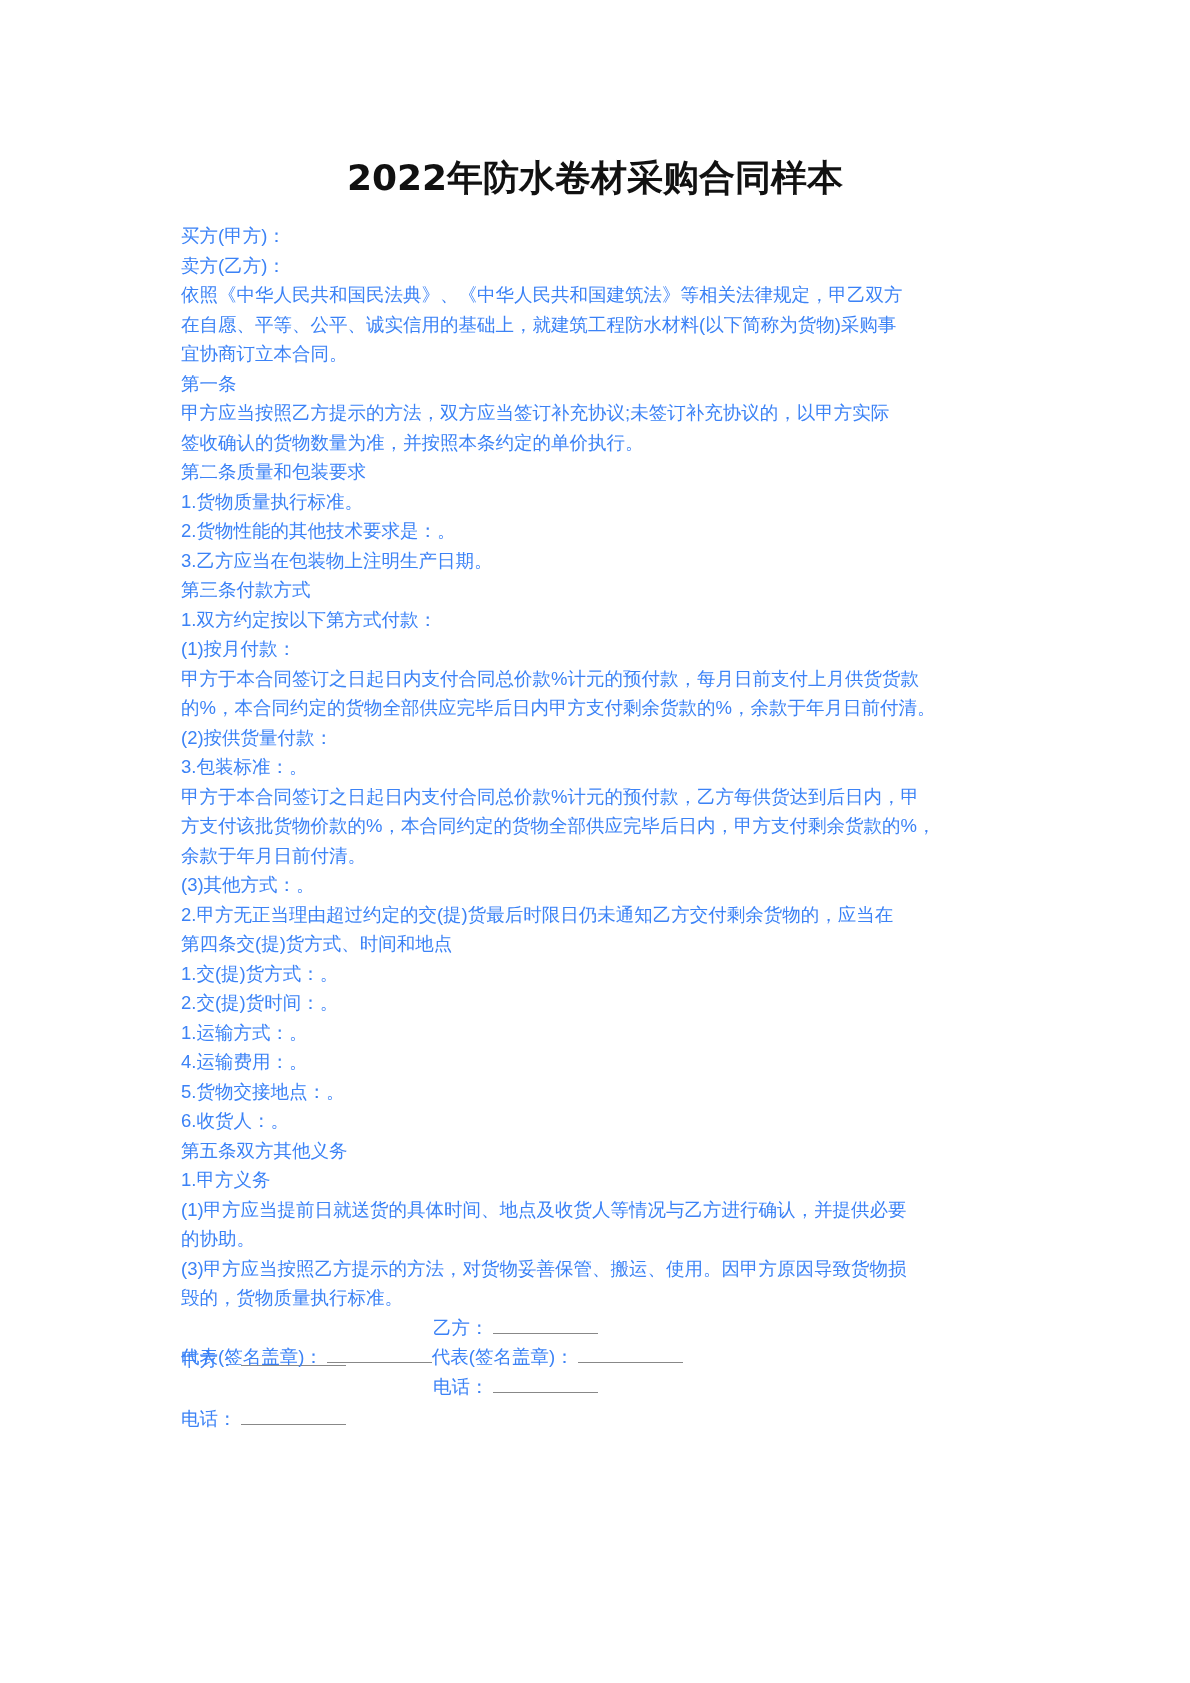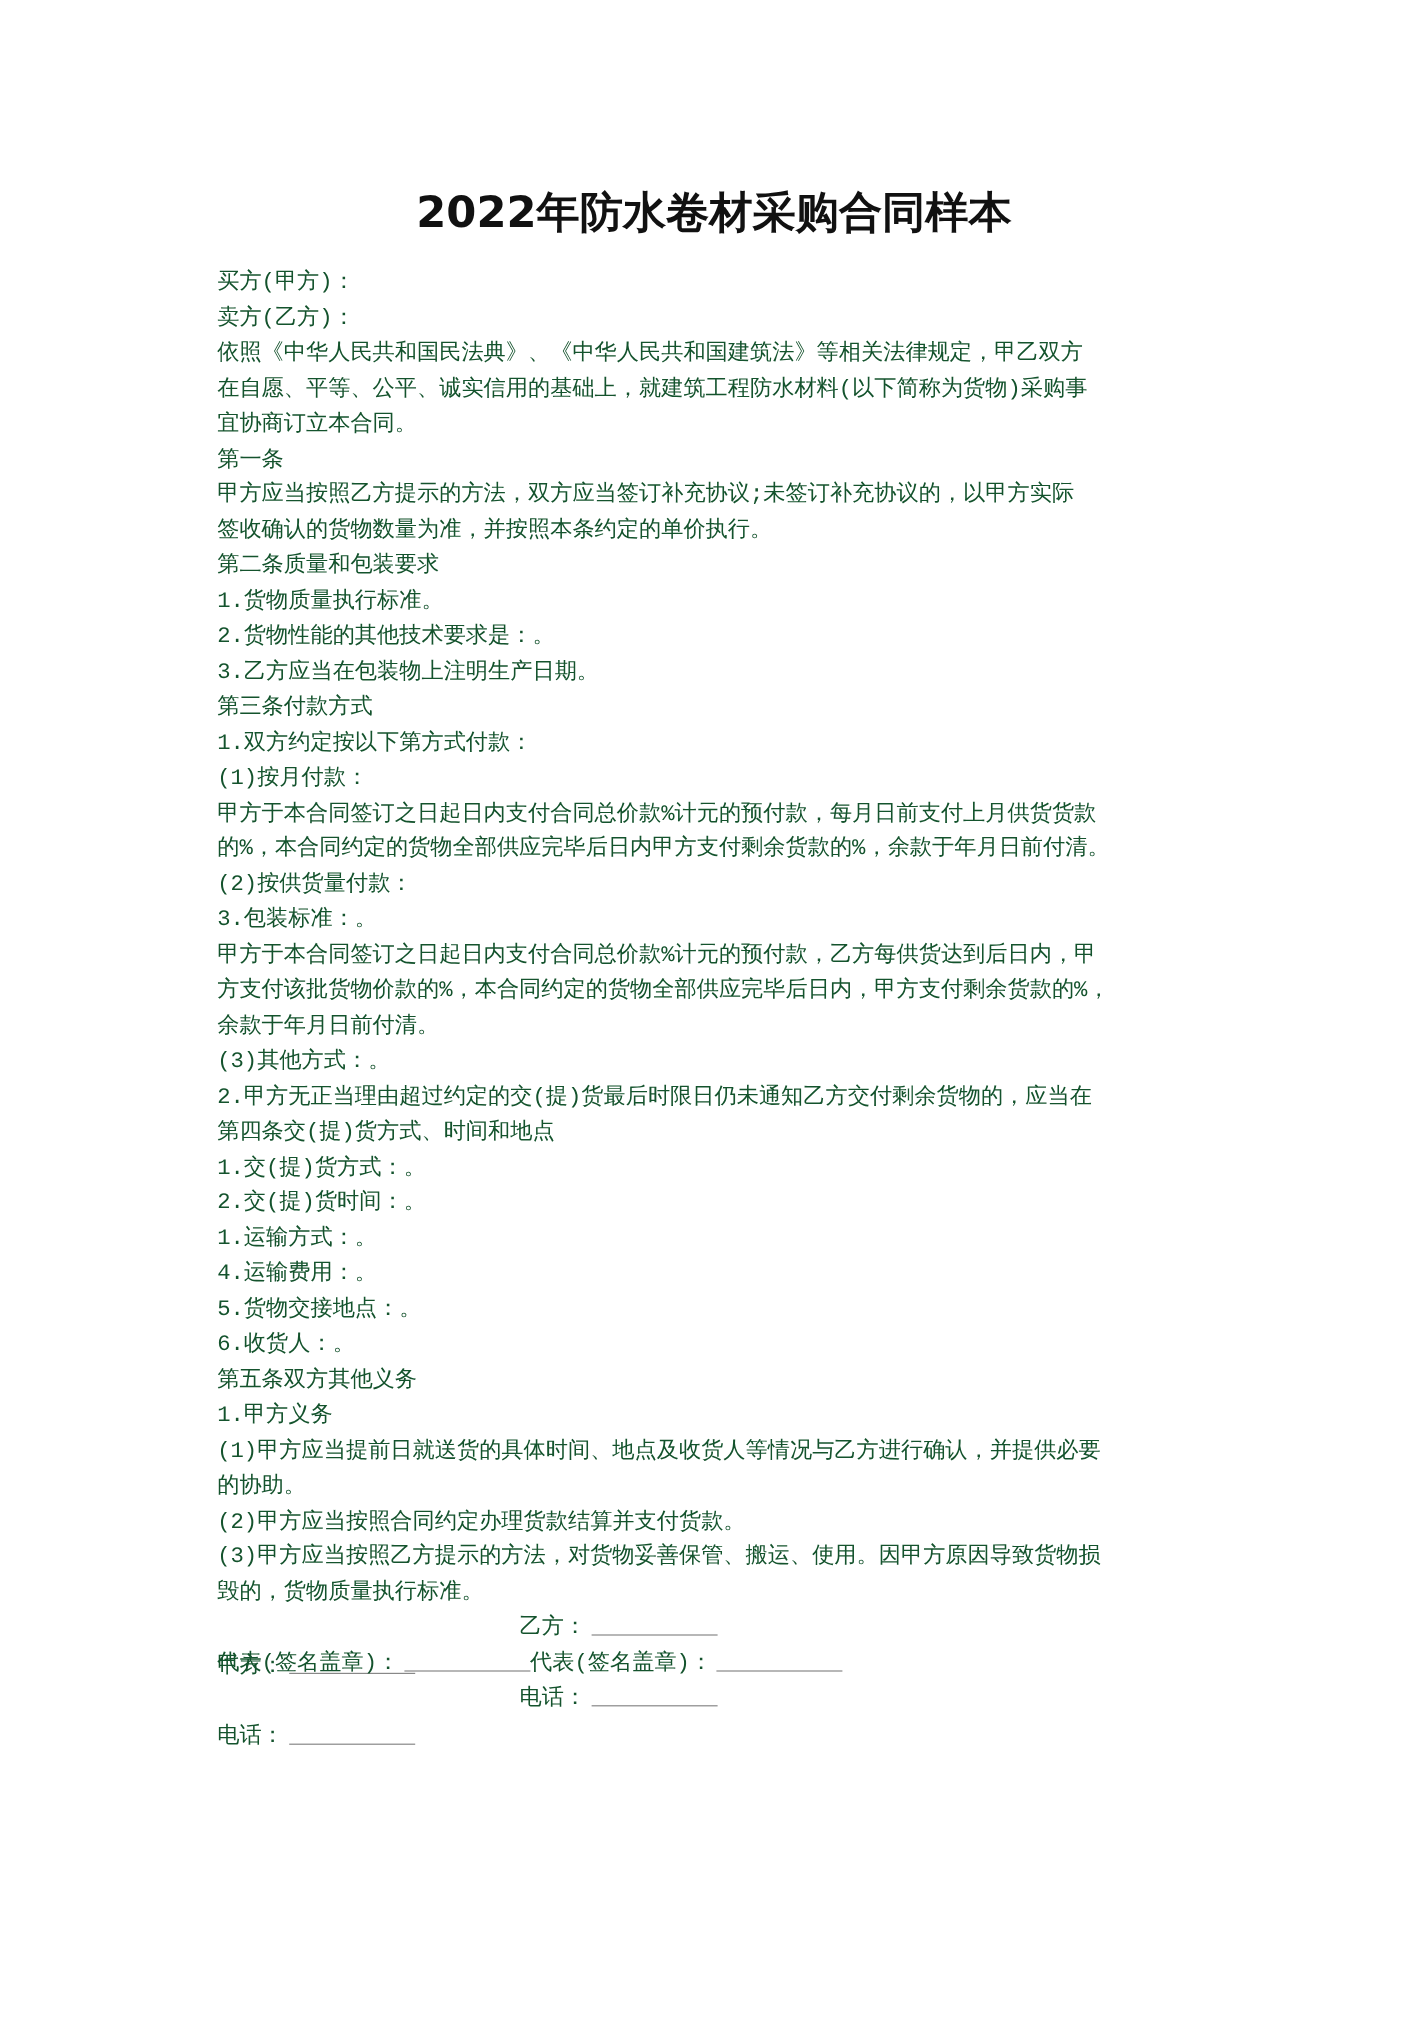--- a/index.html
+++ b/index.html
@@ -12,7 +12,7 @@
   }
   .body {
     position: absolute; left: 181px; top: 221px; width: 840px;
-    font-family: Liberation Mono, monospace; font-size: 18.5px; color: #14532d;
+    font-family: Liberation Sans, sans-serif; font-size: 18.5px; color: #3b82f6;
     line-height: 29.5px;
   }
   .line { white-space: nowrap; height: 29.5px; }

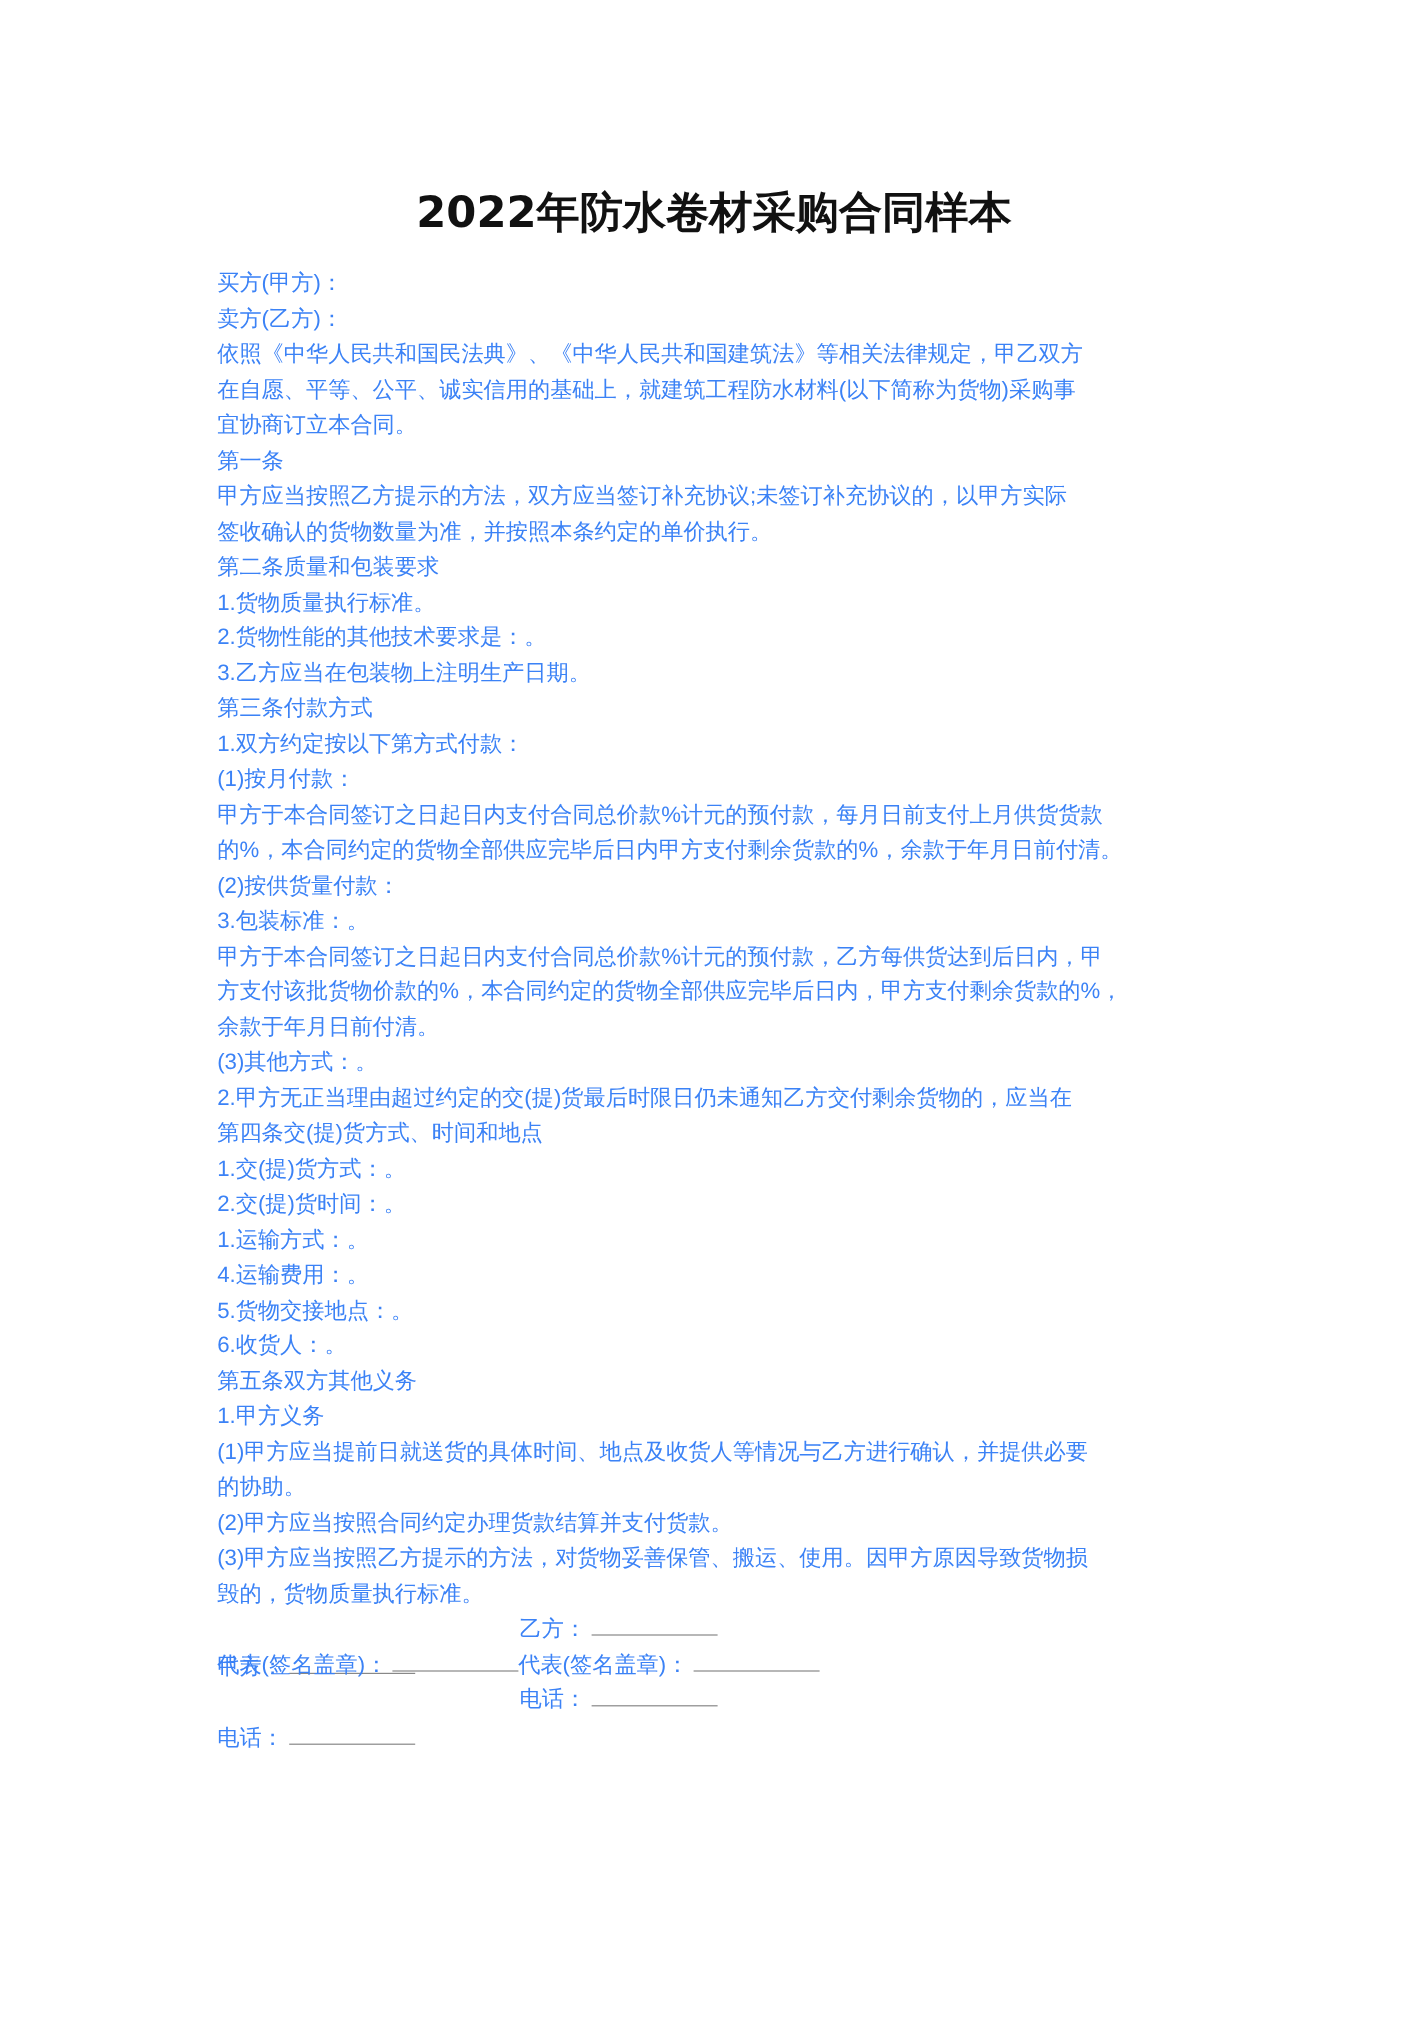--- a/index.html
+++ b/index.html
@@ -63,7 +63,6 @@
     <div class="line">1.甲方义务</div>
     <div class="line">(1)甲方应当提前日就送货的具体时间、地点及收货人等情况与乙方进行确认，并提供必要</div>
     <div class="line">的协助。</div>
-    <div class="line">(2)甲方应当按照合同约定办理货款结算并支付货款。</div>
     <div class="line">(3)甲方应当按照乙方提示的方法，对货物妥善保管、搬运、使用。因甲方原因导致货物损</div>
     <div class="line">毁的，货物质量执行标准。</div>
 

